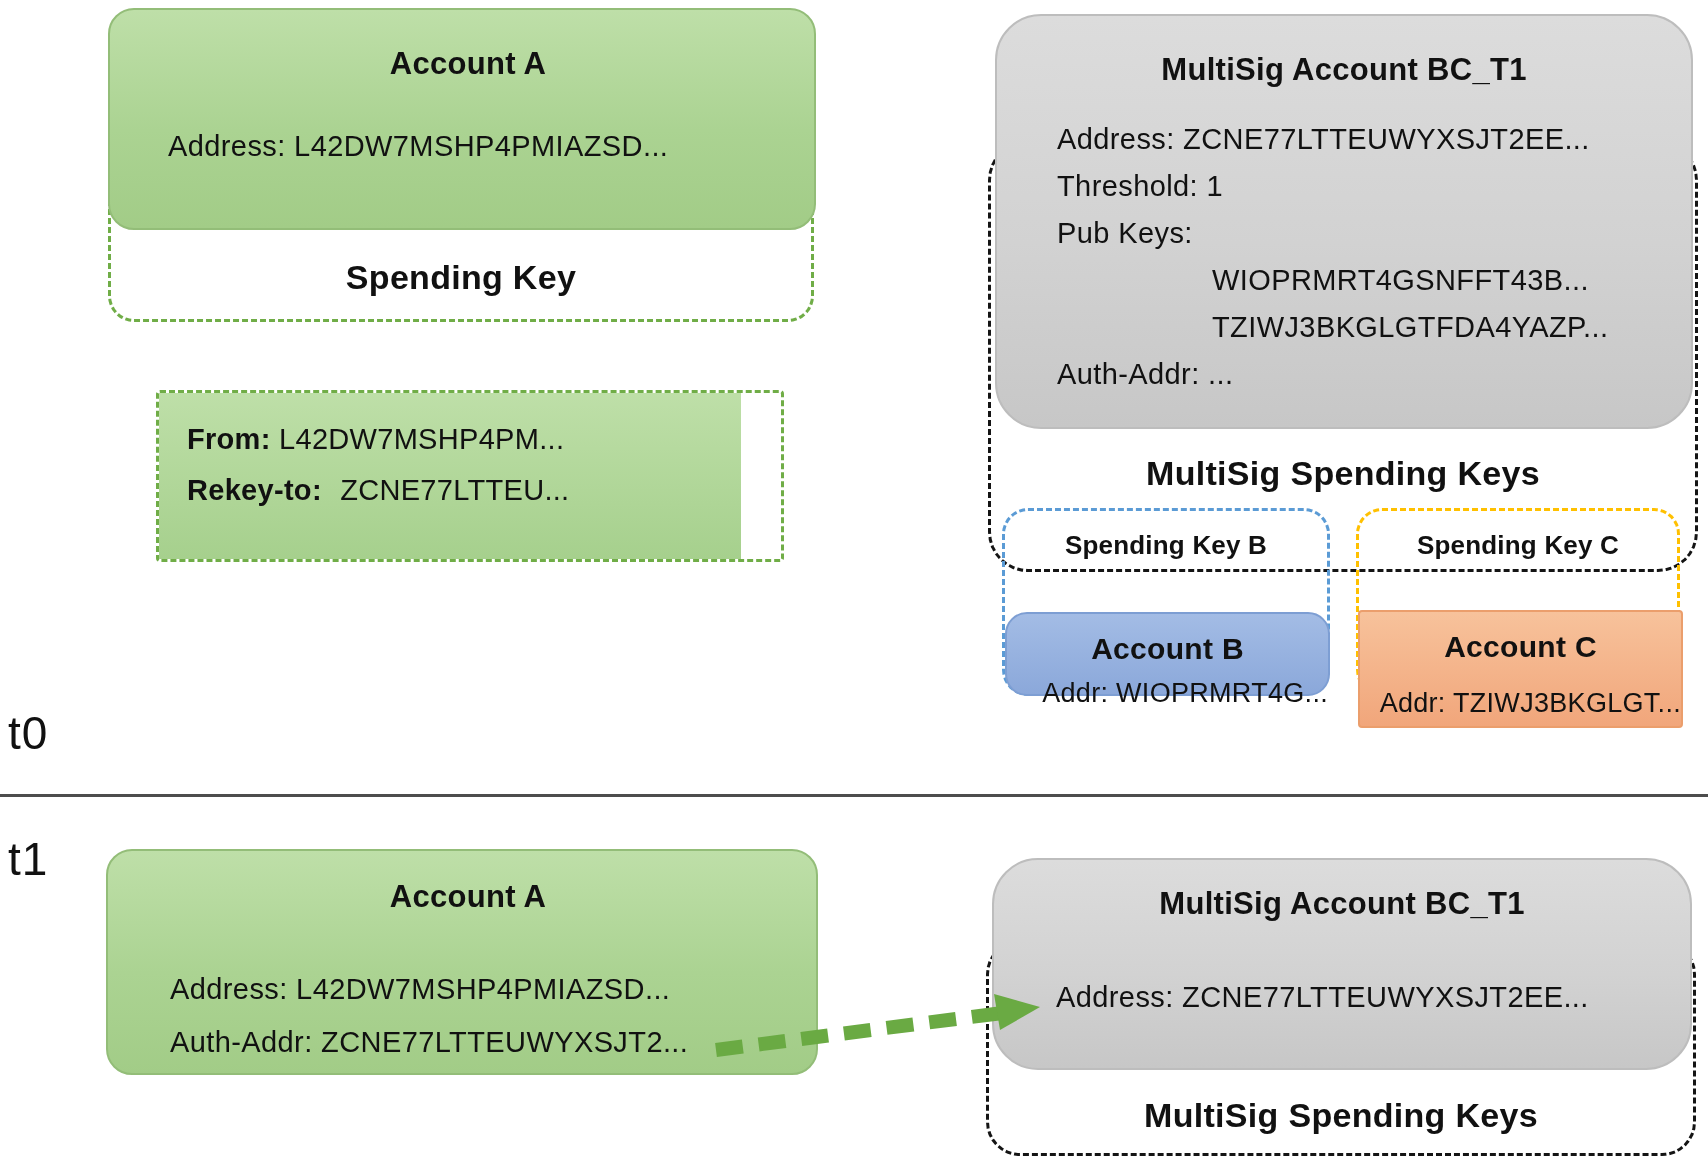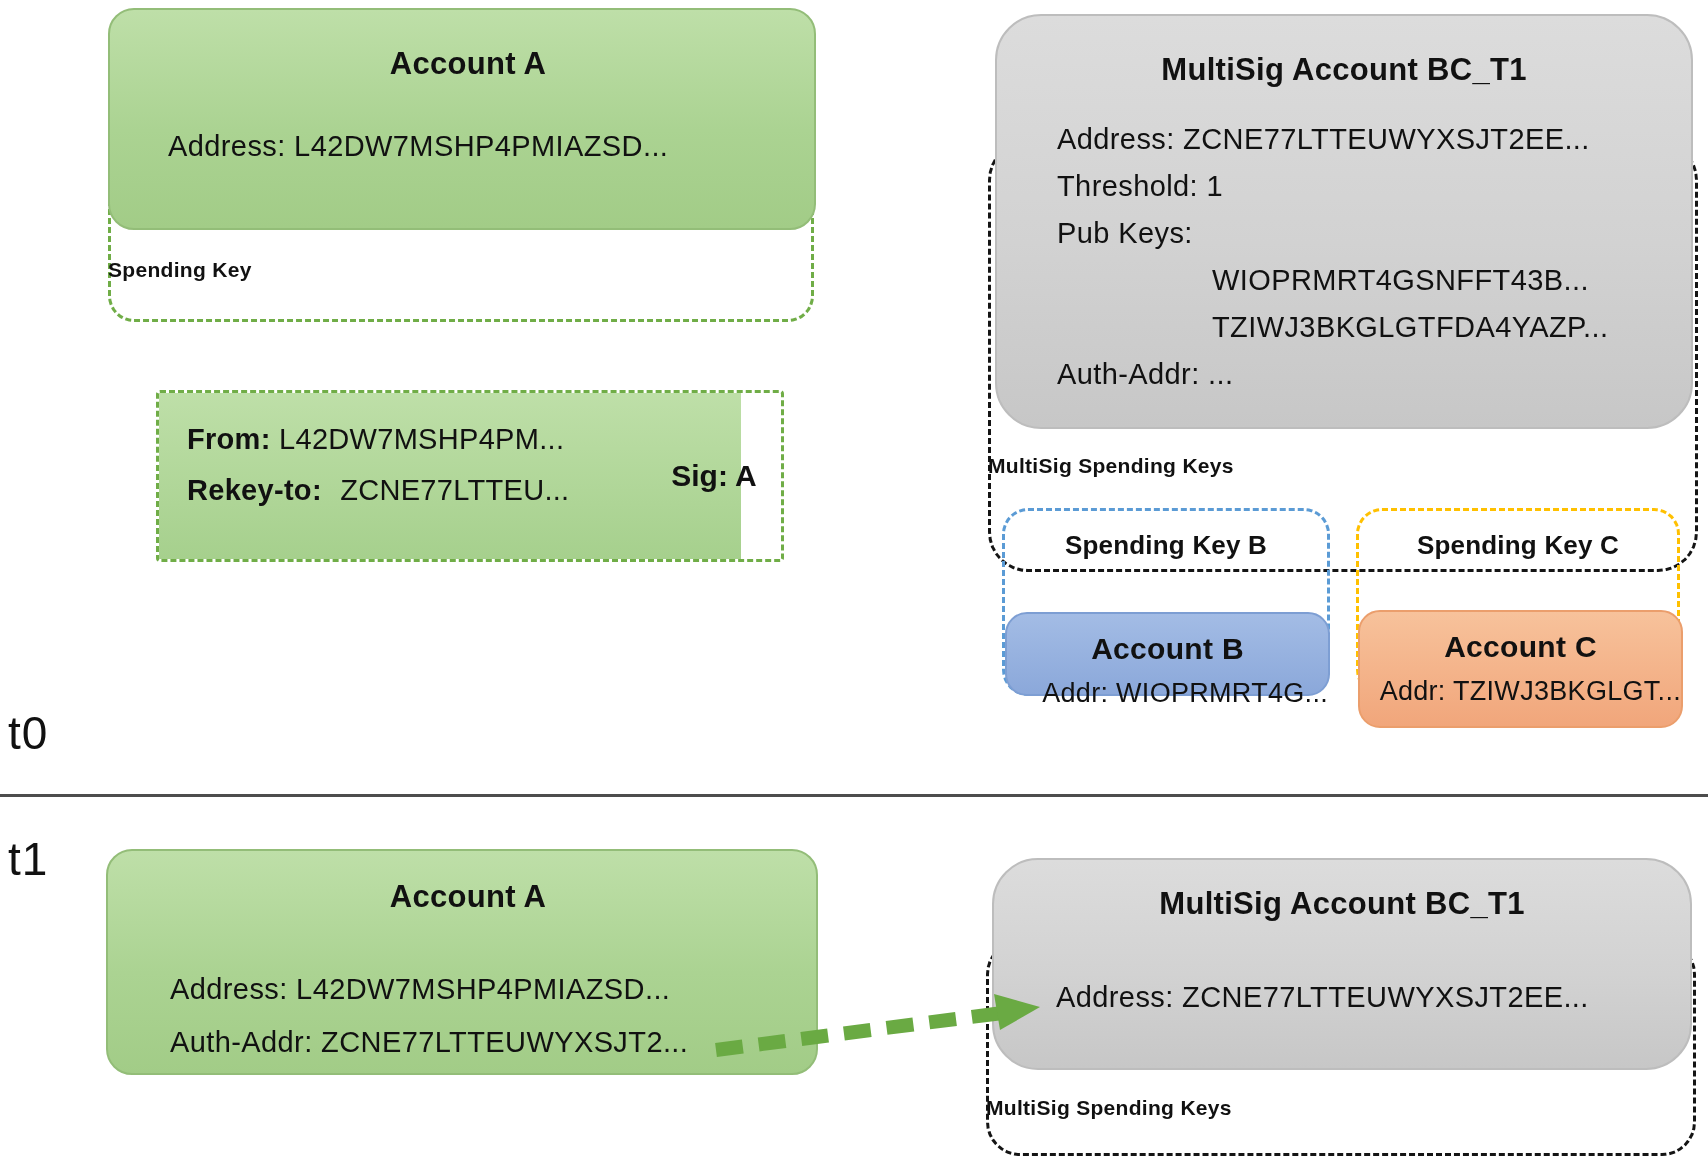--- a/index.html
+++ b/index.html
@@ -33,7 +33,7 @@
   
   .box-title{font-size:31px;font-weight:700;text-align:center;letter-spacing:.3px;}
   .body-line{font-size:29px;letter-spacing:.4px;white-space:nowrap;}
-  .center-label{font-size:21px;font-weight:700;text-align:left;letter-spacing:.3px;}
+  .center-label{font-size:34px;font-weight:700;text-align:center;letter-spacing:.3px;}
   .sk-label{font-size:26px;font-weight:700;text-align:center;letter-spacing:.2px;}
   .addr-small{font-size:27px;text-align:right;letter-spacing:.3px;white-space:nowrap;}
   .t-label{font-size:46px;letter-spacing:1px;}

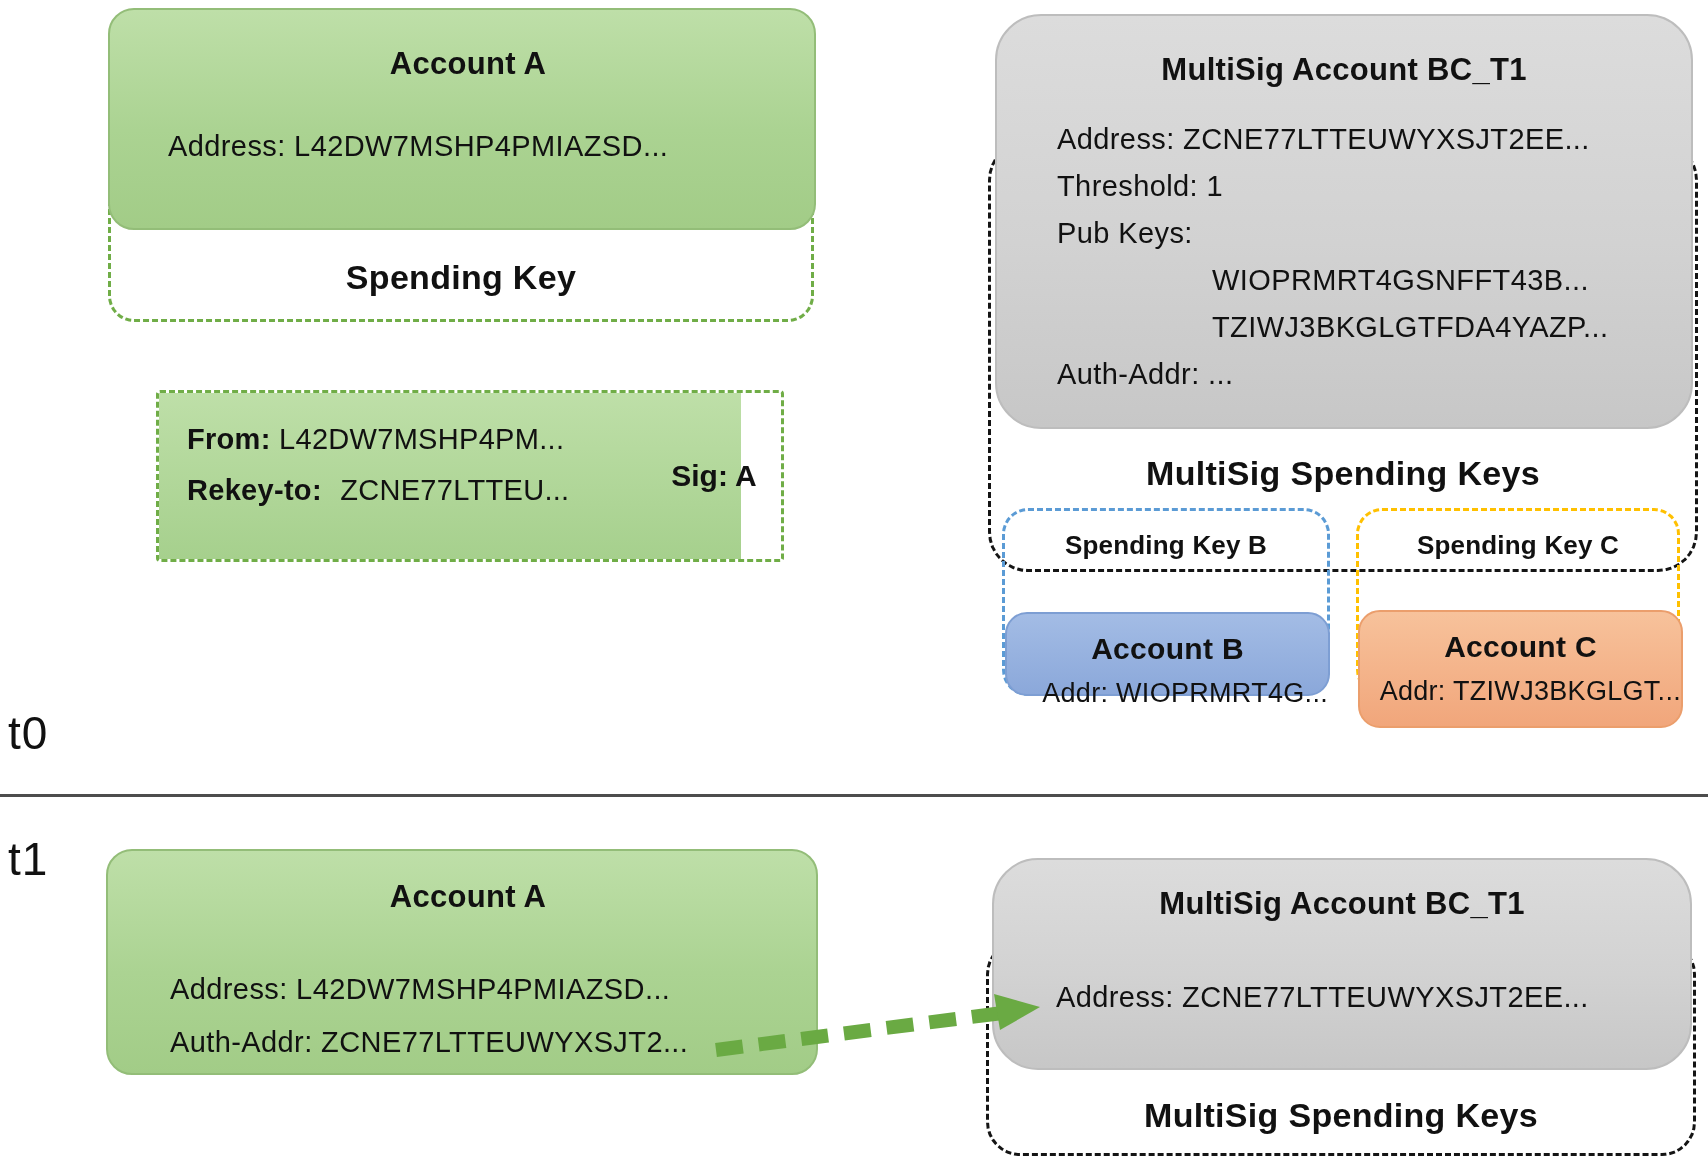--- a/index.html
+++ b/index.html
@@ -67,9 +67,6 @@
         <span style="margin-left:10px;">ZCNE77LTTEU...</span>
       </div>
     </div>
-    <div class="abs" style="left:488px;top:0;right:0;bottom:0;display:flex;align-items:center;justify-content:center;">
-      <span style="font-size:30px;font-weight:700;">Sig: A</span>
-    </div>
   </div>
 
   <div class="abs t-label" style="left:8px;top:706px;">t0</div>

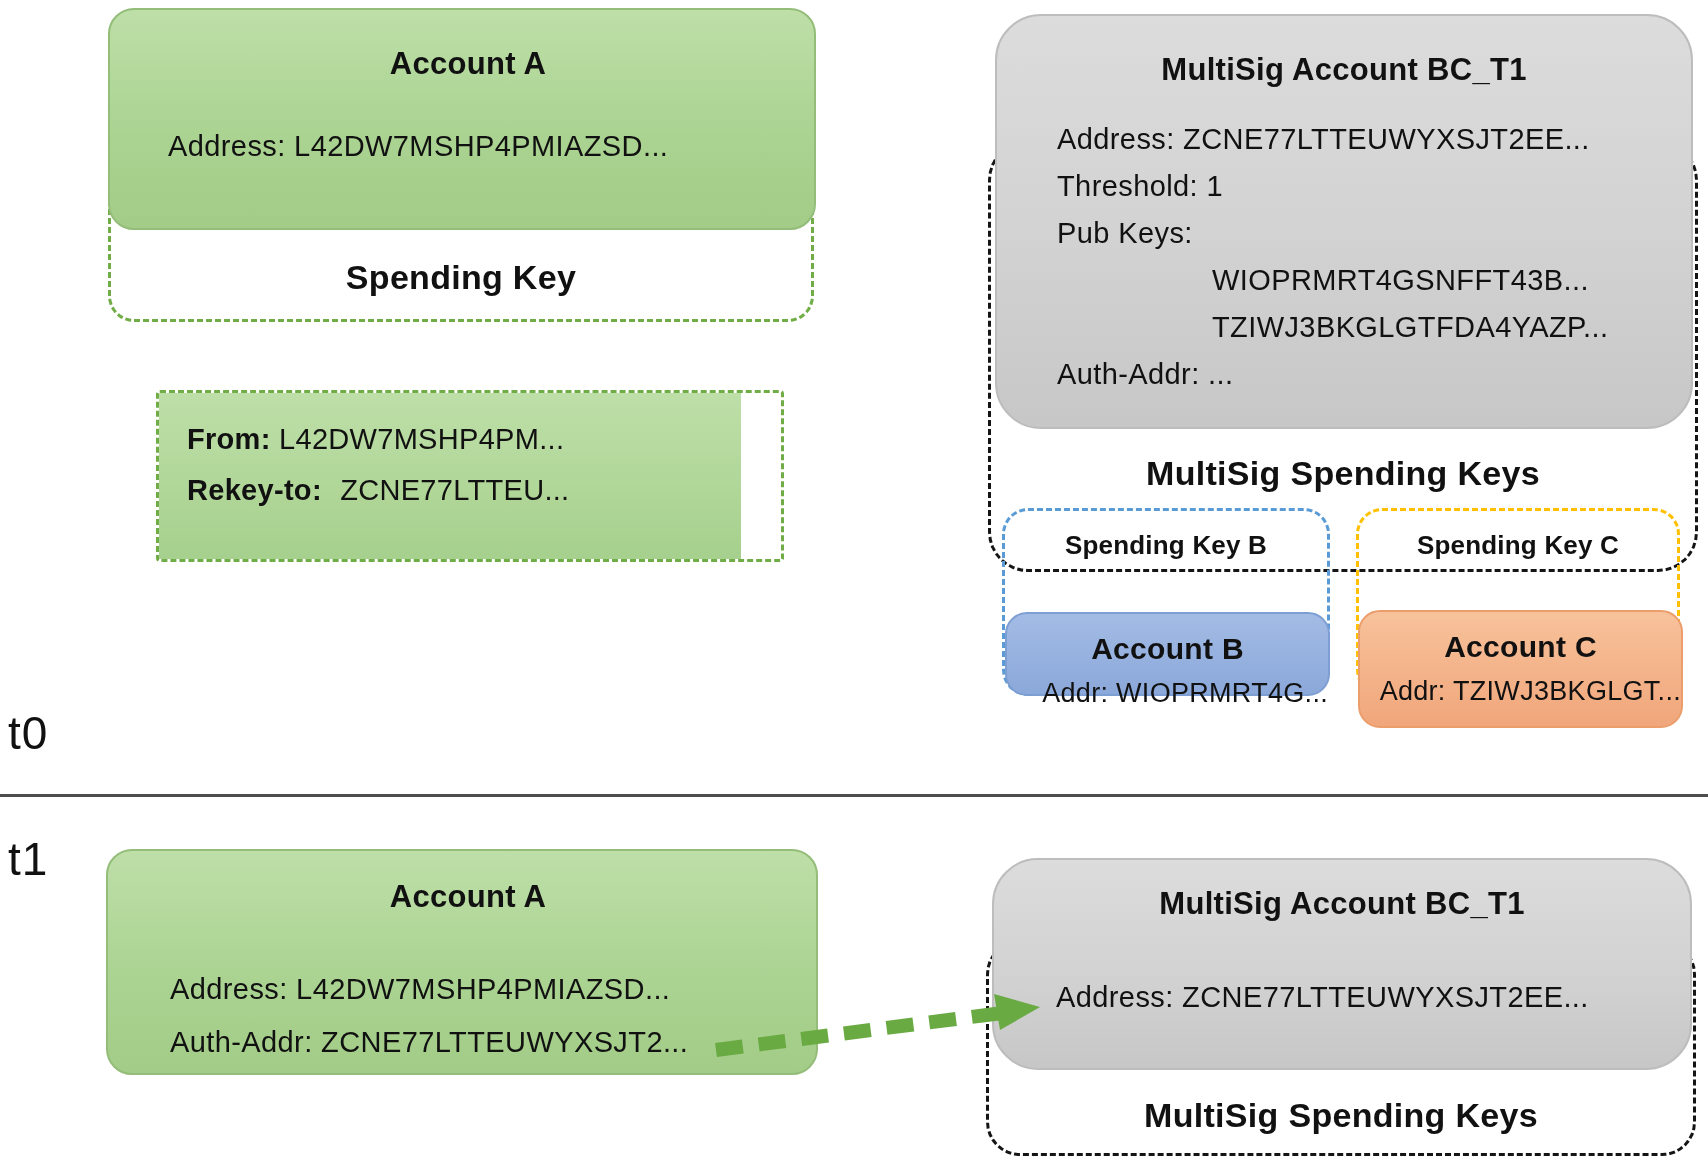--- a/index.html
+++ b/index.html
@@ -23,7 +23,7 @@
   }
   .orange-box{
     background:linear-gradient(180deg,#f7c29b 0%,#f1a67b 100%);
-    border:2px solid #eb9e6c;border-radius:22px;box-sizing:border-box;
+    border:2px solid #eb9e6c;border-radius:4px;box-sizing:border-box;
   }
   
   .dash-green{border:3px dashed #70ad47;border-radius:26px;box-sizing:border-box;}

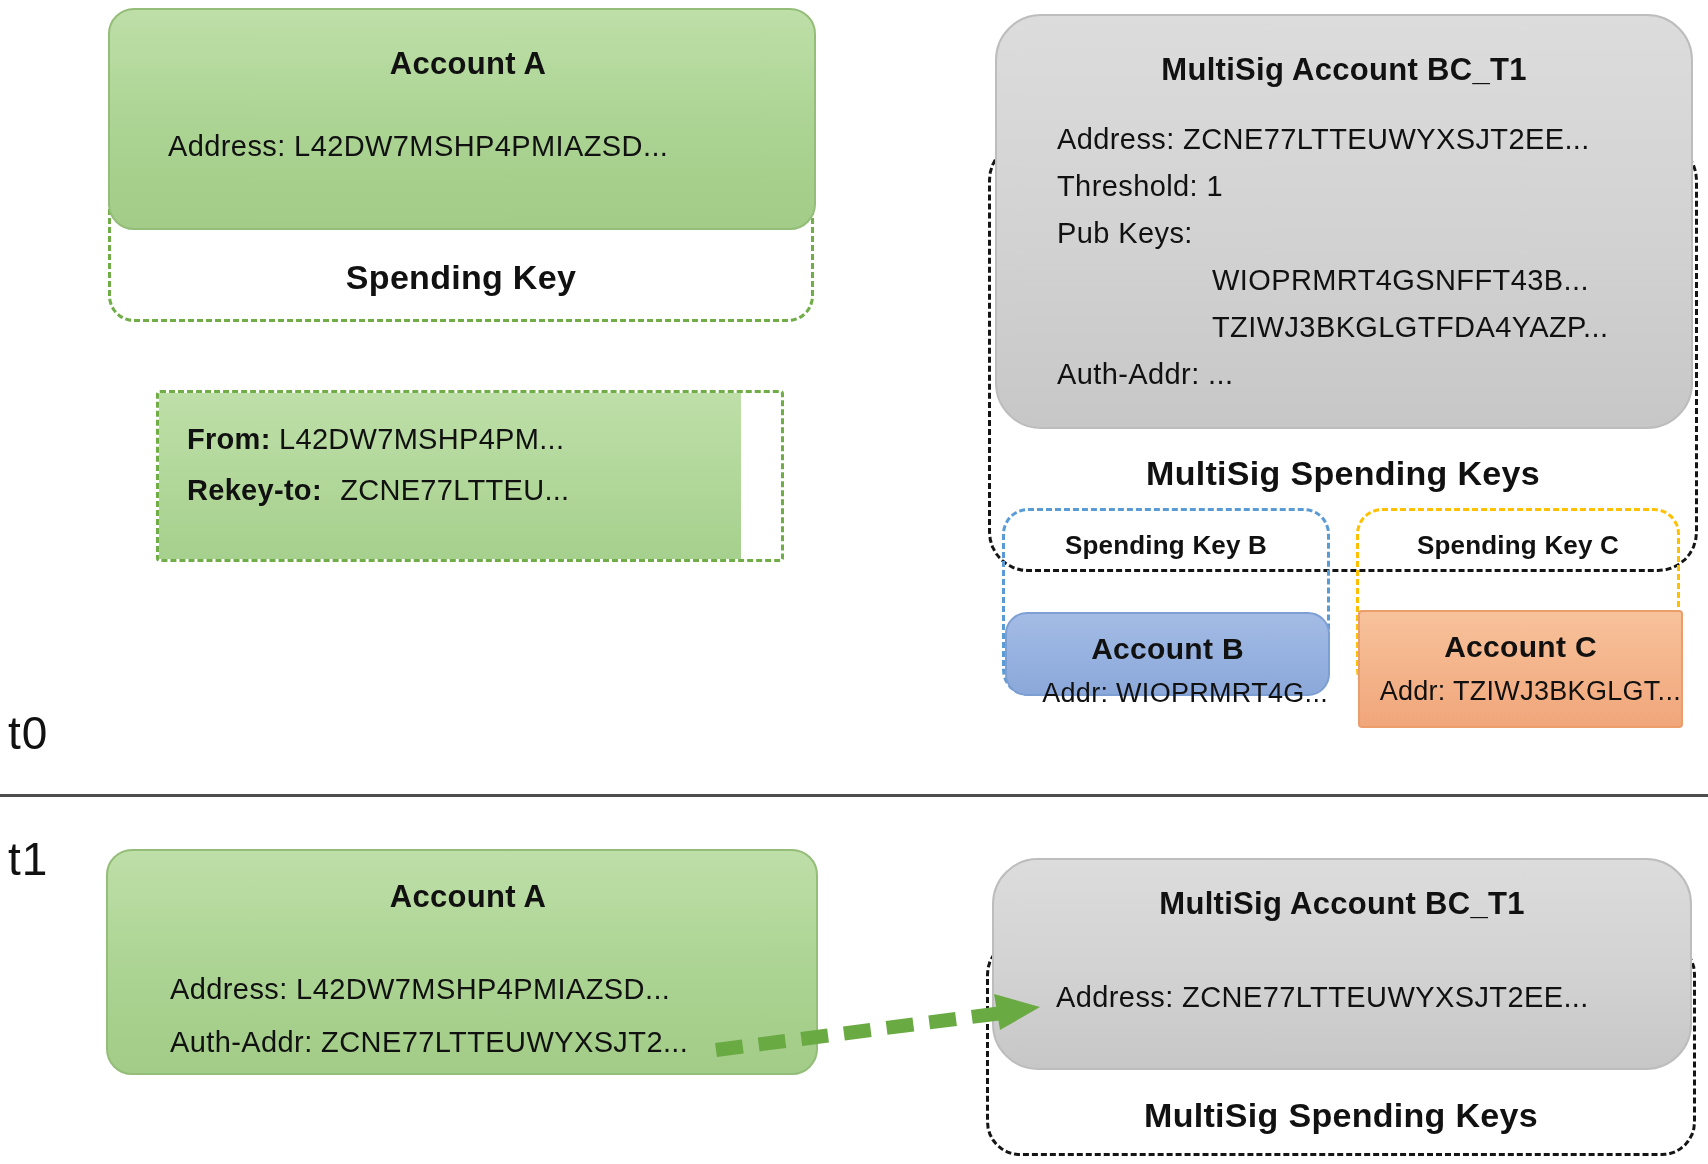--- a/index.html
+++ b/index.html
@@ -101,7 +101,7 @@
 
   <div class="abs orange-box" style="left:1358px;top:610px;width:325px;height:118px;">
     <div class="box-title" style="margin-top:18px;font-size:30px;">Account C</div>
-    <div class="addr-small" style="margin-top:12px;">Addr: TZIWJ3BKGLGT...</div>
+    <div class="addr-small" style="margin-top:24px;">Addr: TZIWJ3BKGLGT...</div>
   </div>
 
   <div class="divider" style="top:794px;"></div>

